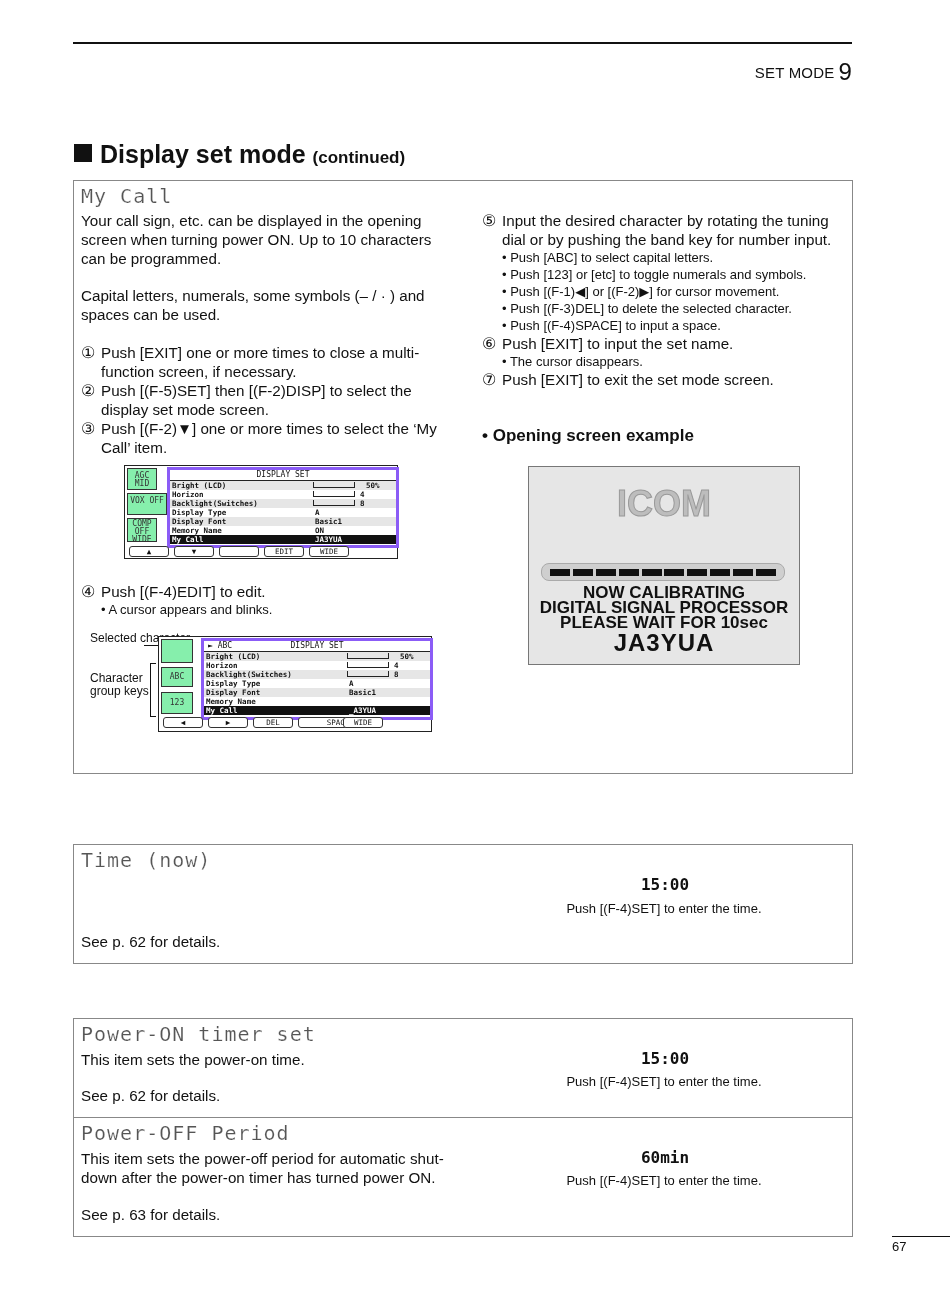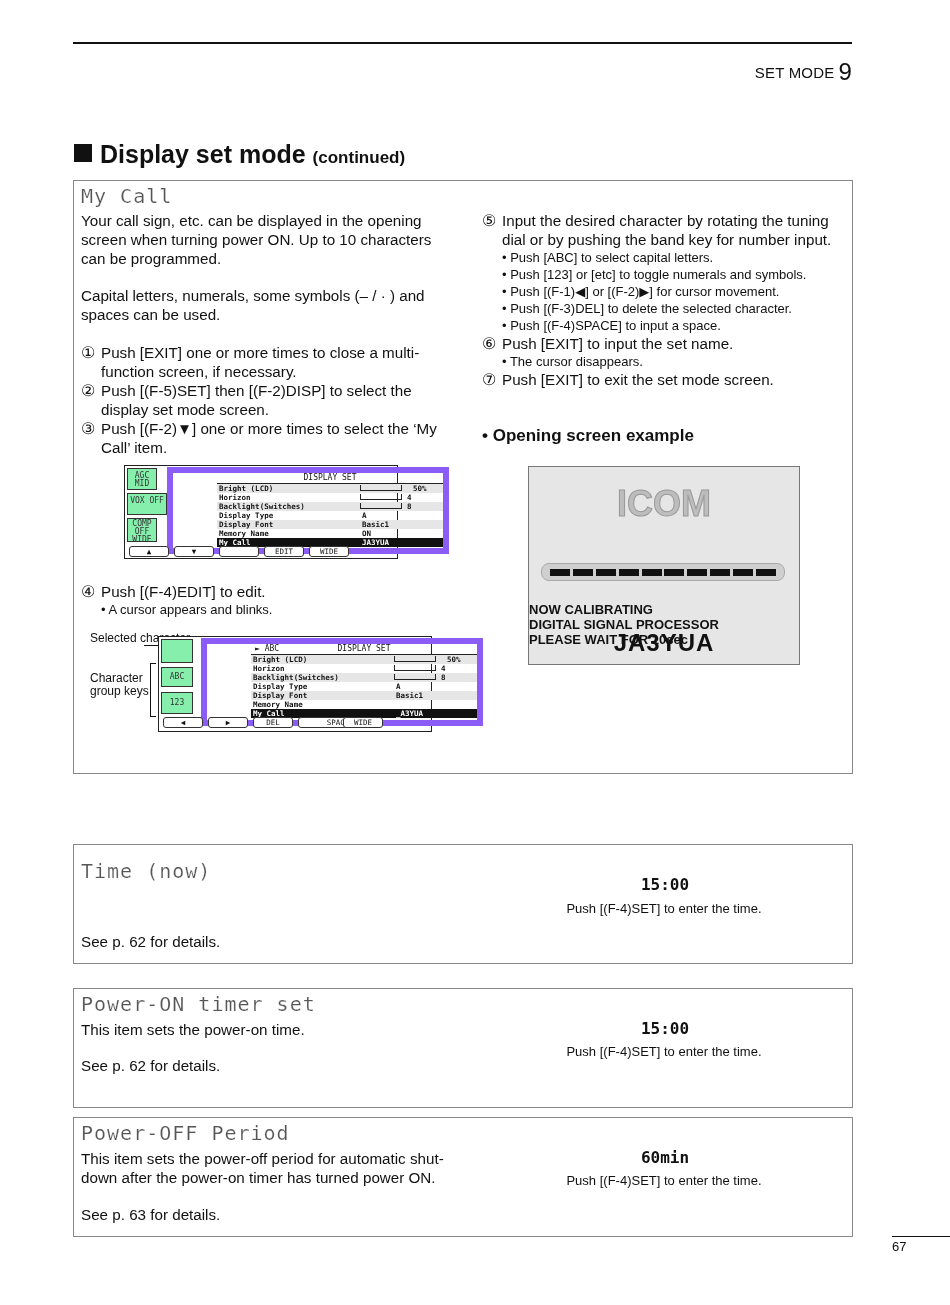--- a/index.html
+++ b/index.html
@@ -21,7 +21,7 @@
   
   .scr{position:absolute;border:1px solid #222;background:#fff;font-family:"DejaVu Sans Mono",monospace;}
   .scr .side{position:absolute;border:1px solid #333;border-radius:0;background:#86efac;font-size:8px;text-align:center;line-height:8px;color:#333;}
-  .scr .main{position:absolute;border:6px solid #8b5cf6;padding-left:44px;}
+  .scr .main{position:absolute;border:3px solid #8b5cf6;}
   .scr .ttl{height:10px;border-bottom:1px solid #222;font-size:8px;line-height:10px;text-align:center;position:relative;}
   .scr .row{height:9px;font-size:7.5px;line-height:9px;font-weight:bold;position:relative;padding-left:2px;}
   .scr .row:nth-child(odd){background:#e6e6e6;}

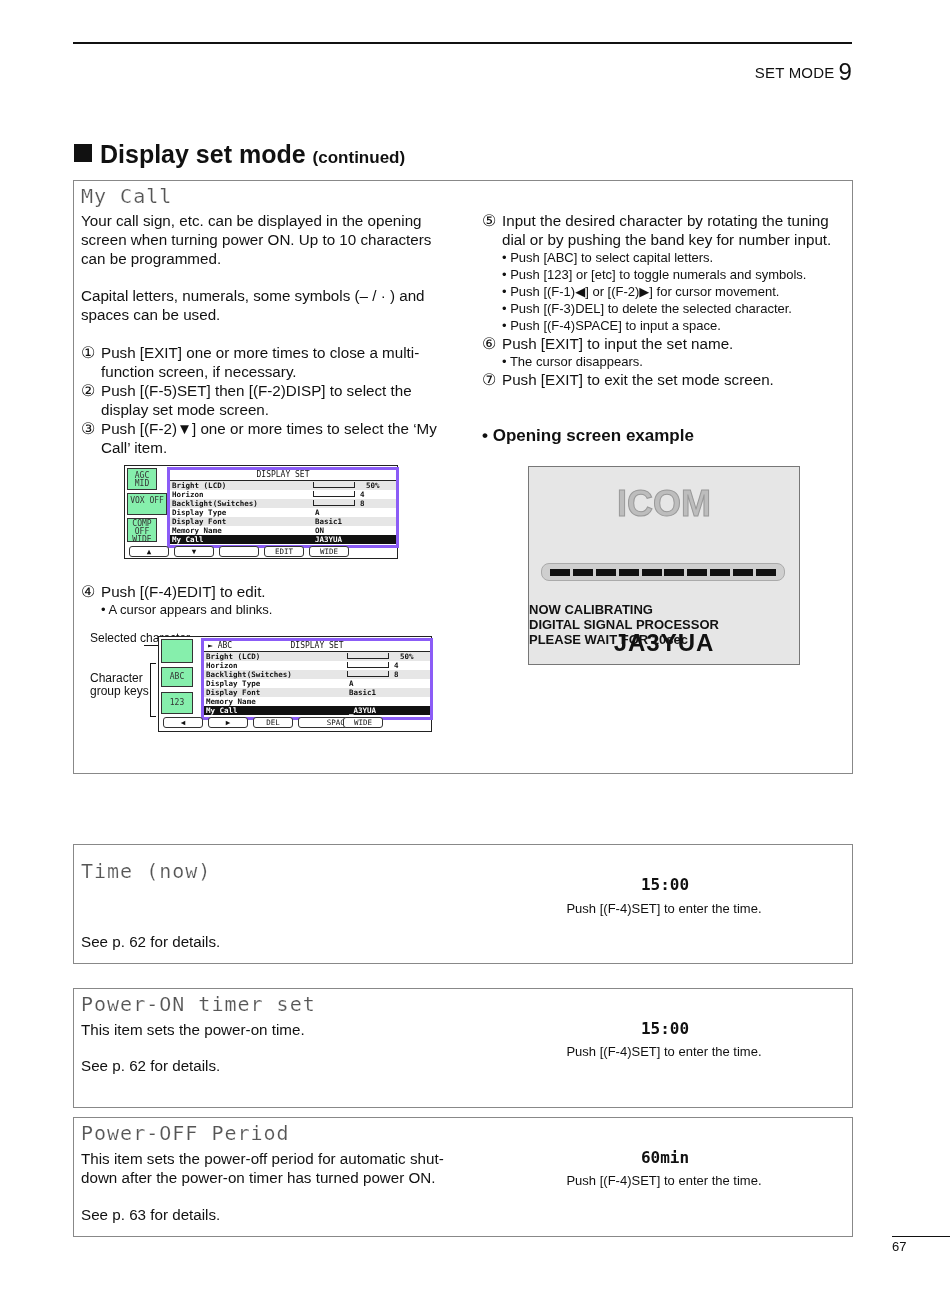--- a/index.html
+++ b/index.html
@@ -35,7 +35,7 @@
   .open .model{position:absolute;left:0;right:0;text-align:center;top:52px;font-size:34px;font-weight:bold;color:#e6e6e6;-webkit-text-stroke:1.2px #9a9a9a;letter-spacing:-1px;}
   .open .pbar{position:absolute;left:12px;top:96px;width:244px;height:18px;border-radius:8px;background:#cfcfcf;border:1px solid #aaa;display:flex;align-items:center;justify-content:space-between;padding:0 8px;box-sizing:border-box;}
   .open .seg{width:20px;height:7px;background:#111;}
-  .open .msg{position:absolute;left:0;right:0;text-align:left;font-size:13px;font-weight:bold;line-height:15px;top:118px;margin-top:17px;}
+  .open .msg{position:absolute;left:0;right:0;text-align:center;font-size:17px;font-weight:bold;line-height:15px;top:118px;}
   .open .call{position:absolute;left:0;right:0;text-align:center;top:162px;font-size:24px;font-weight:bold;letter-spacing:1px;}
   .timer .left{position:absolute;left:7px;}
   .timer .val{position:absolute;left:486px;width:210px;text-align:center;font-family:"DejaVu Sans Mono",monospace;font-size:16px;font-weight:bold;}

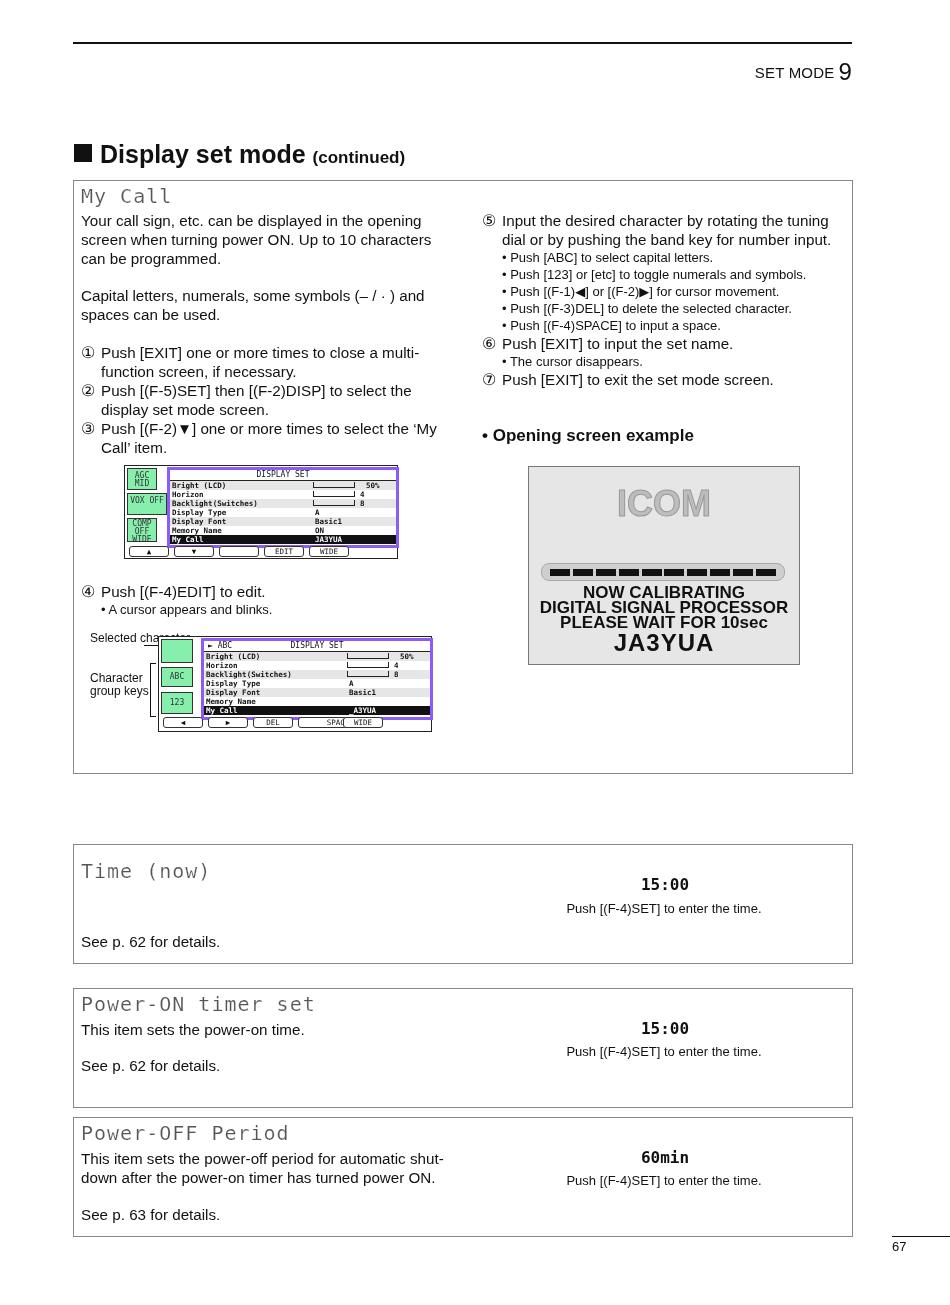--- a/index.html
+++ b/index.html
@@ -195,7 +195,7 @@
 </div>
 
 <div class="abs box timer" style="left:73px;top:844px;width:778px;height:118px;">
-  <div class="abs lcd-title" style="left:7px;top:3px;margin-top:11px;">Time (now)</div>
+  <div class="abs lcd-title" style="left:7px;top:3px;">Time (now)</div>
   <div class="left txt" style="top:87px;">See p. 62 for details.</div>
   <div class="val" style="top:30px;">15:00</div>
   <div class="hint" style="top:56px;">Push [(F-4)SET] to enter the time.</div>

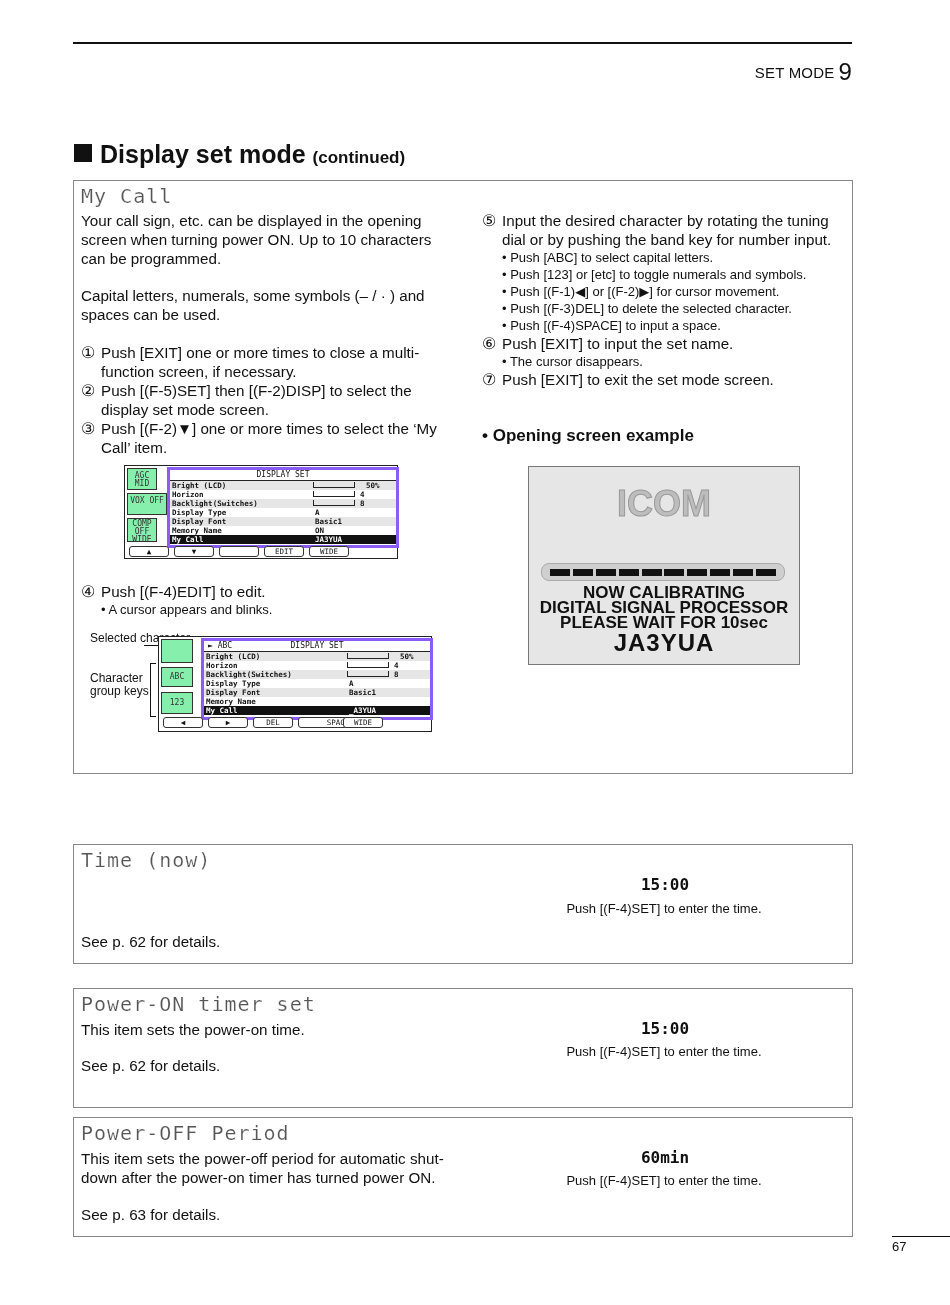--- a/index.html
+++ b/index.html
@@ -201,7 +201,7 @@
   <div class="hint" style="top:56px;">Push [(F-4)SET] to enter the time.</div>
 </div>
 
-<div class="abs box timer" style="left:73px;top:988px;width:778px;height:118px;">
+<div class="abs box timer" style="left:73px;top:1018px;width:778px;height:118px;">
   <div class="abs lcd-title" style="left:7px;top:3px;">Power-ON timer set</div>
   <div class="left txt" style="top:31px;width:380px;">This item sets the power-on time.</div>
   <div class="left txt" style="top:67px;">See p. 62 for details.</div>

